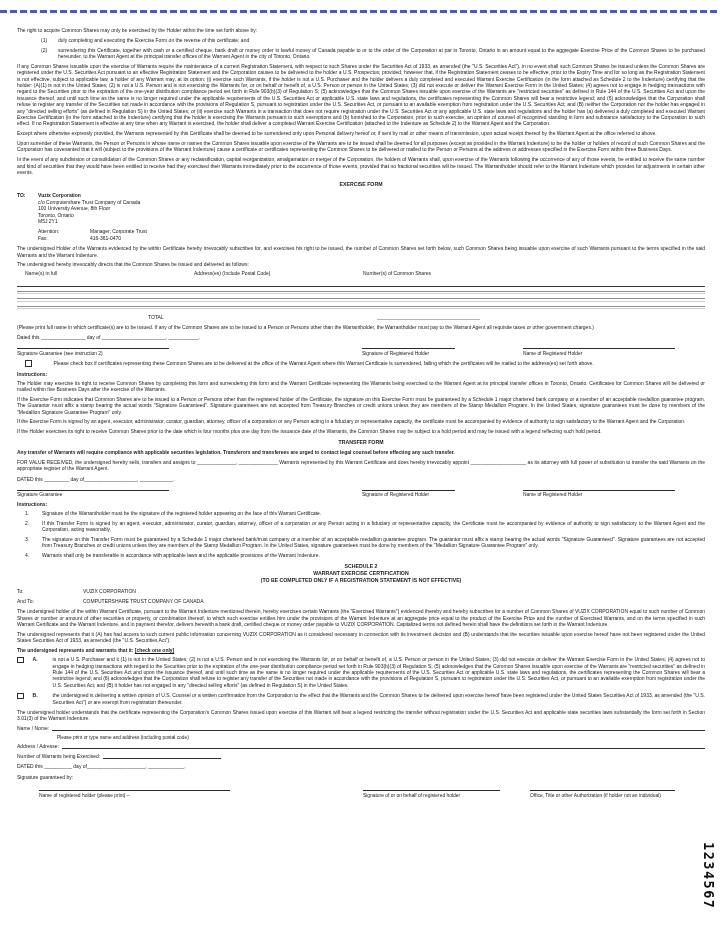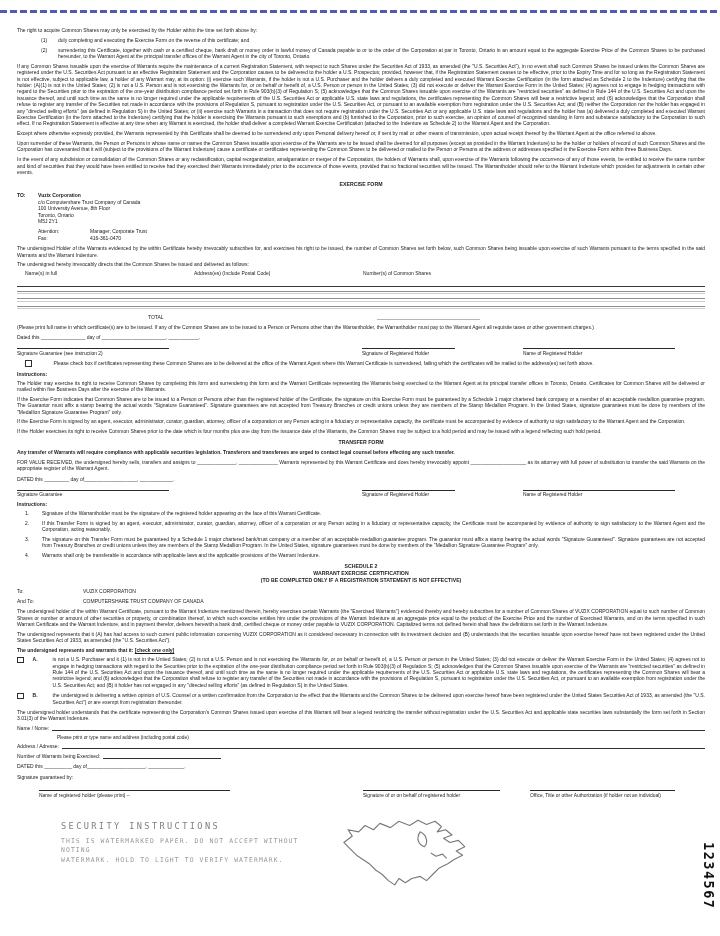--- a/index.html
+++ b/index.html
@@ -254,20 +254,6 @@
       <span class="sig s3">Office, Title or other Authorization (if holder not an individual)</span>
     </div>
 
-    <div class="security">
-      <div class="sec-text">
-        <div class="sec-title">SECURITY INSTRUCTIONS</div>
-        <div class="sec-line">THIS IS WATERMARKED PAPER.  DO NOT ACCEPT WITHOUT NOTING</div>
-        <div class="sec-line">WATERMARK.  HOLD TO LIGHT TO VERIFY WATERMARK.</div>
-      </div>
-      <div class="sec-map">
-        <svg width="160" height="70" viewBox="0 0 150 66" fill="none" stroke="#7a7a7a" stroke-width="1.1" stroke-linejoin="round">
-          <path d="M12,30 L6,24 L14,18 L10,12 L20,14 L26,8 L34,12 L40,6 L50,10 L58,4 L68,8 L76,3 L84,7 L92,4 L98,9 L94,14 L102,12 L108,17 L100,20 L106,24 L114,22 L120,28 L112,32 L118,36 L110,40 L104,44 L96,48 L90,54 L84,60 L78,56 L70,58 L64,62 L58,58 L54,64 L48,60 L42,54 L36,50 L30,44 L24,40 L18,36 Z"></path>
-          <path d="M78,14 C74,20 76,26 82,28 C86,24 84,17 78,14 Z"></path>
-          <path d="M88,34 l5,3 l6,-2 l4,4"></path>
-        </svg>
-      </div>
-    </div>
   </div>
 
   <div class="serial">1234567</div>

